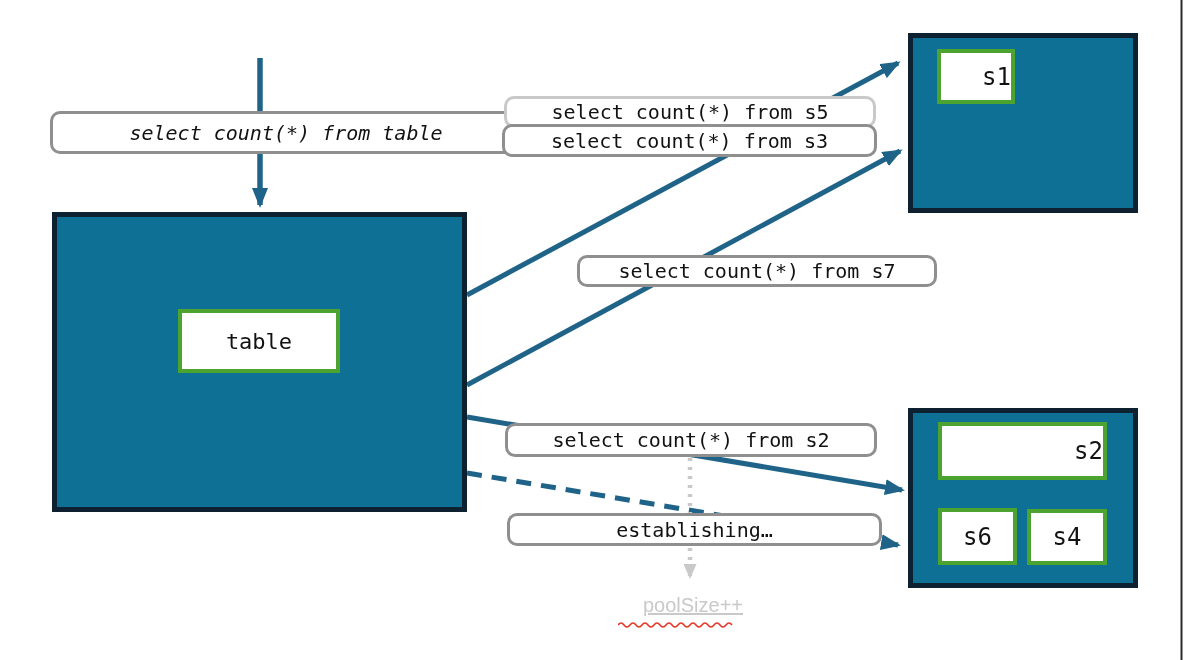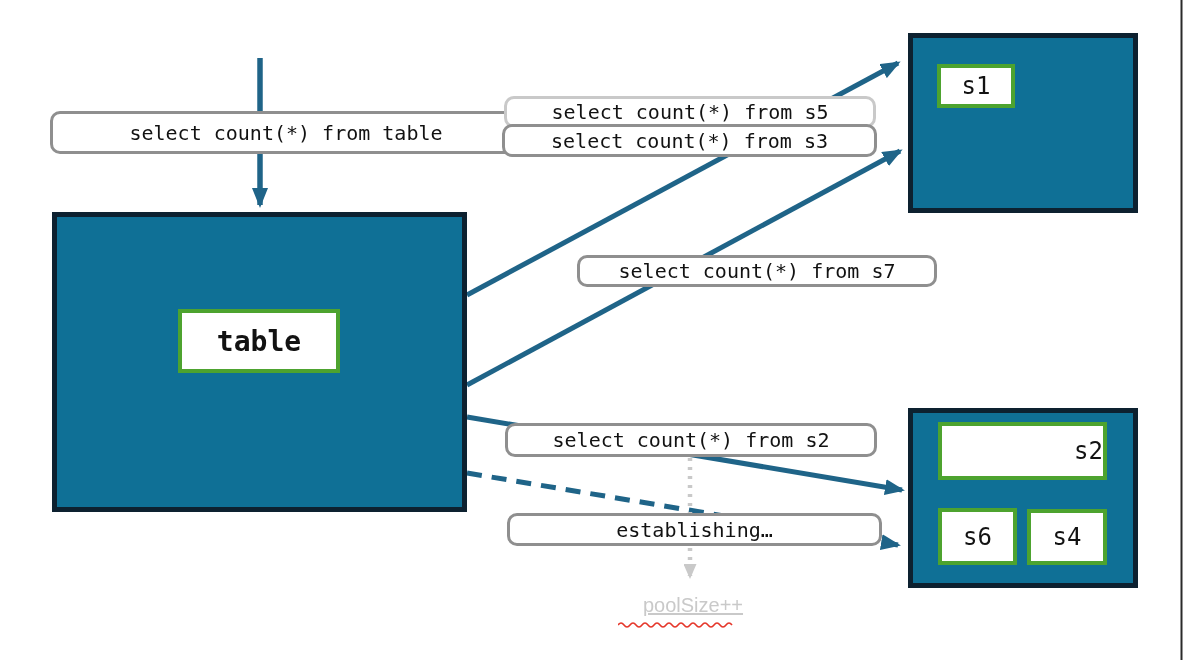--- a/index.html
+++ b/index.html
@@ -82,7 +82,7 @@
   </div>
 
   <div class="teal-box" style="left:908px;top:33px;width:230px;height:180px;">
-    <div class="white-cell" style="left:24px;top:26px;width:78px;height:44px;">
+    <div class="white-cell" style="left:24px;top:11px;width:78px;height:55px;justify-content:flex-end;">
       <span>s1</span>
     </div>
   </div>

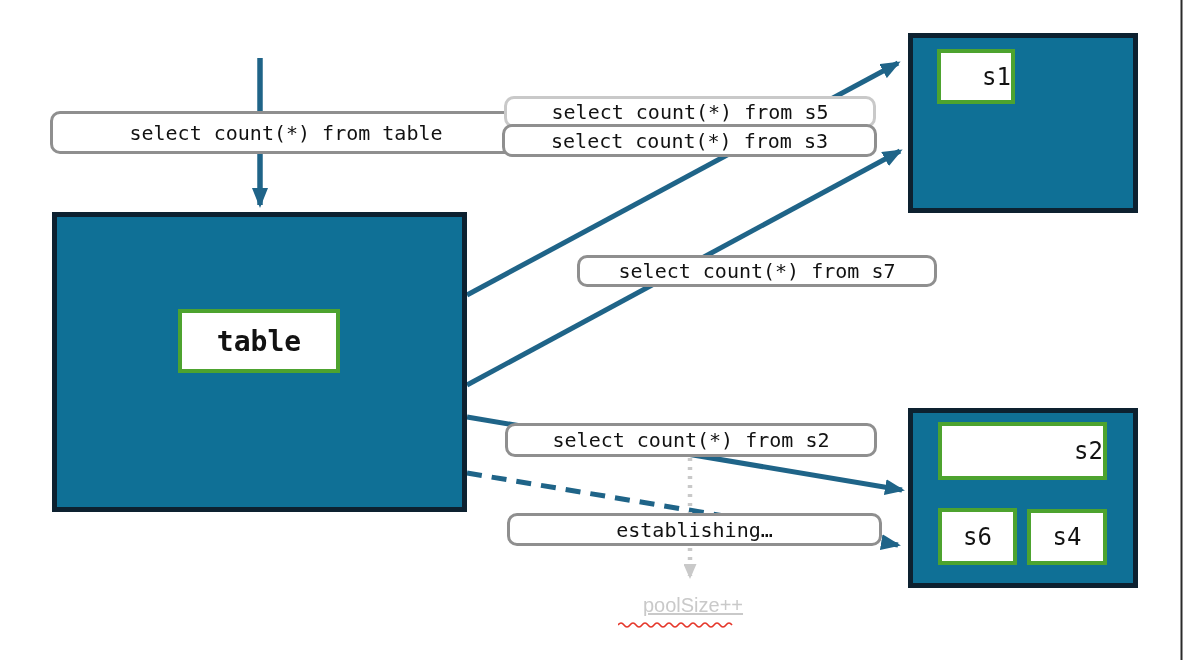--- a/index.html
+++ b/index.html
@@ -99,7 +99,7 @@
     </div>
   </div>
 
-  <div class="qlabel" style="left:50px;top:111px;width:472px;height:43px;">select count(*) from table</div>
+  <div class="qlabel" style="left:50px;top:111px;width:472px;height:43px;font-style:italic;">select count(*) from table</div>
 
   <div class="qlabel light" style="left:504px;top:96px;width:372px;height:32px;">select count(*) from s5</div>
 

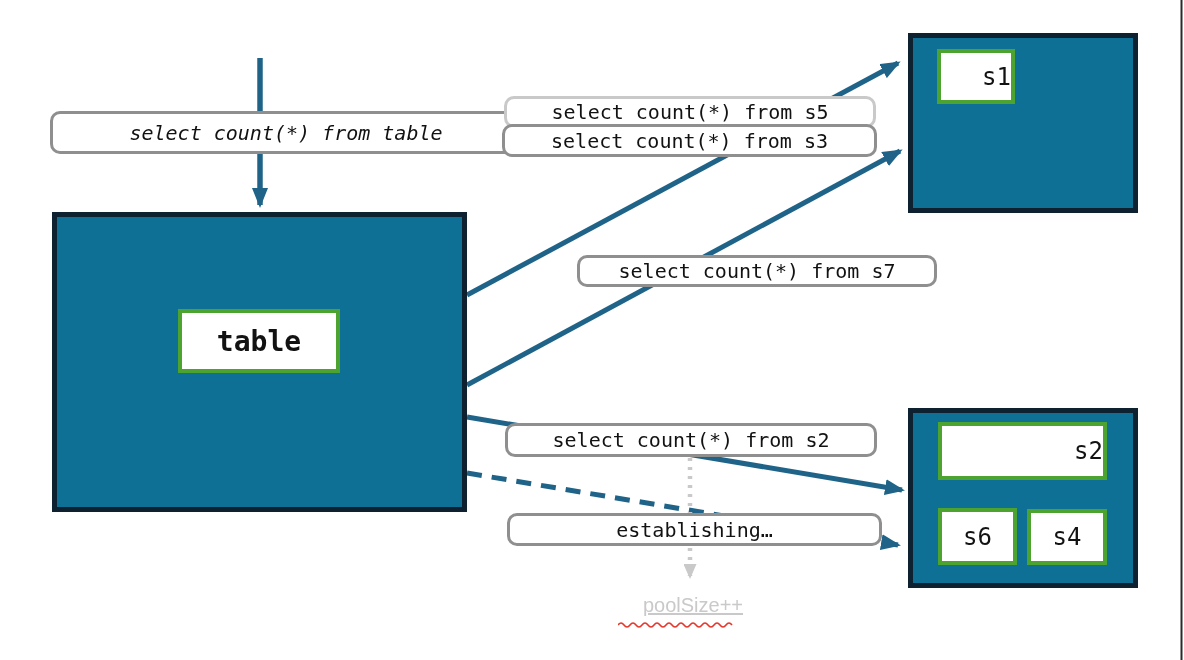--- a/index.html
+++ b/index.html
@@ -24,7 +24,7 @@
     box-sizing:border-box;display:flex;align-items:center;justify-content:center;
     font-size:24px;color:#121212;
   }
-  .white-cell.table-cell{font-size:28px;font-weight:bold;}
+  .white-cell.table-cell{font-size:22px;}
   .qlabel{
     position:absolute;background:#fff;border:3px solid var(--label-border,#8f8f8f);
     border-radius:10px;box-sizing:border-box;display:flex;align-items:center;

